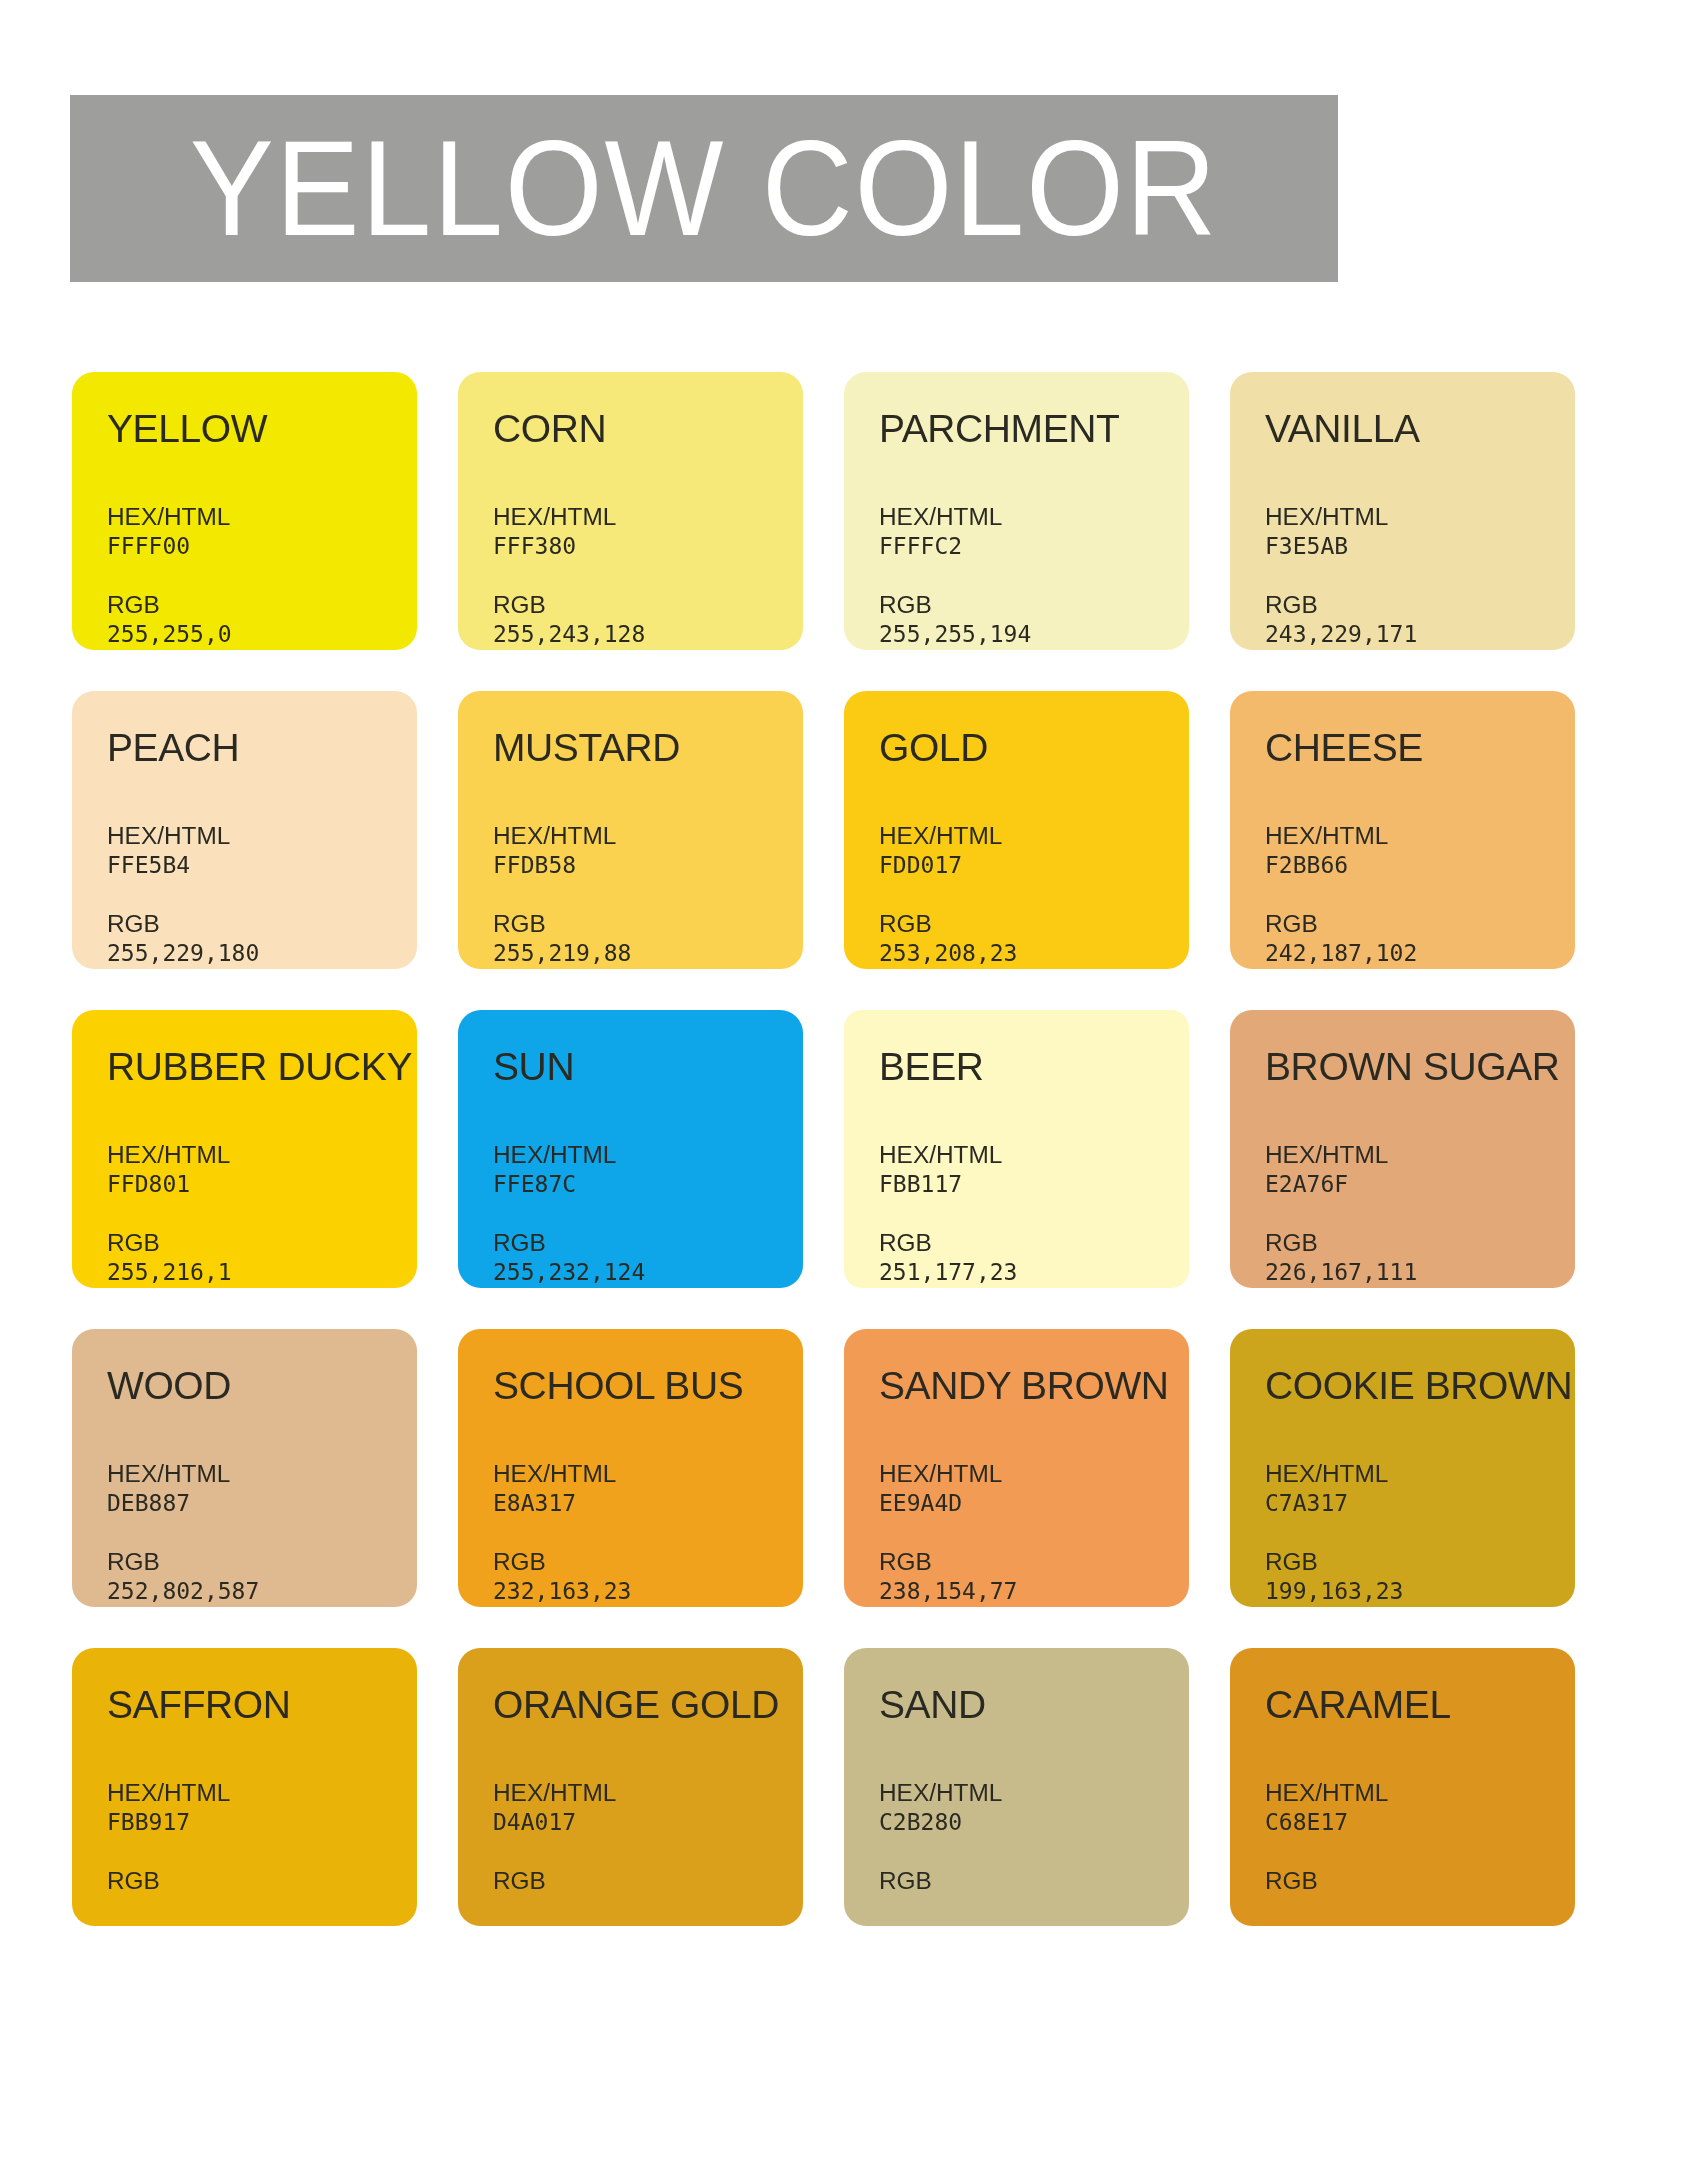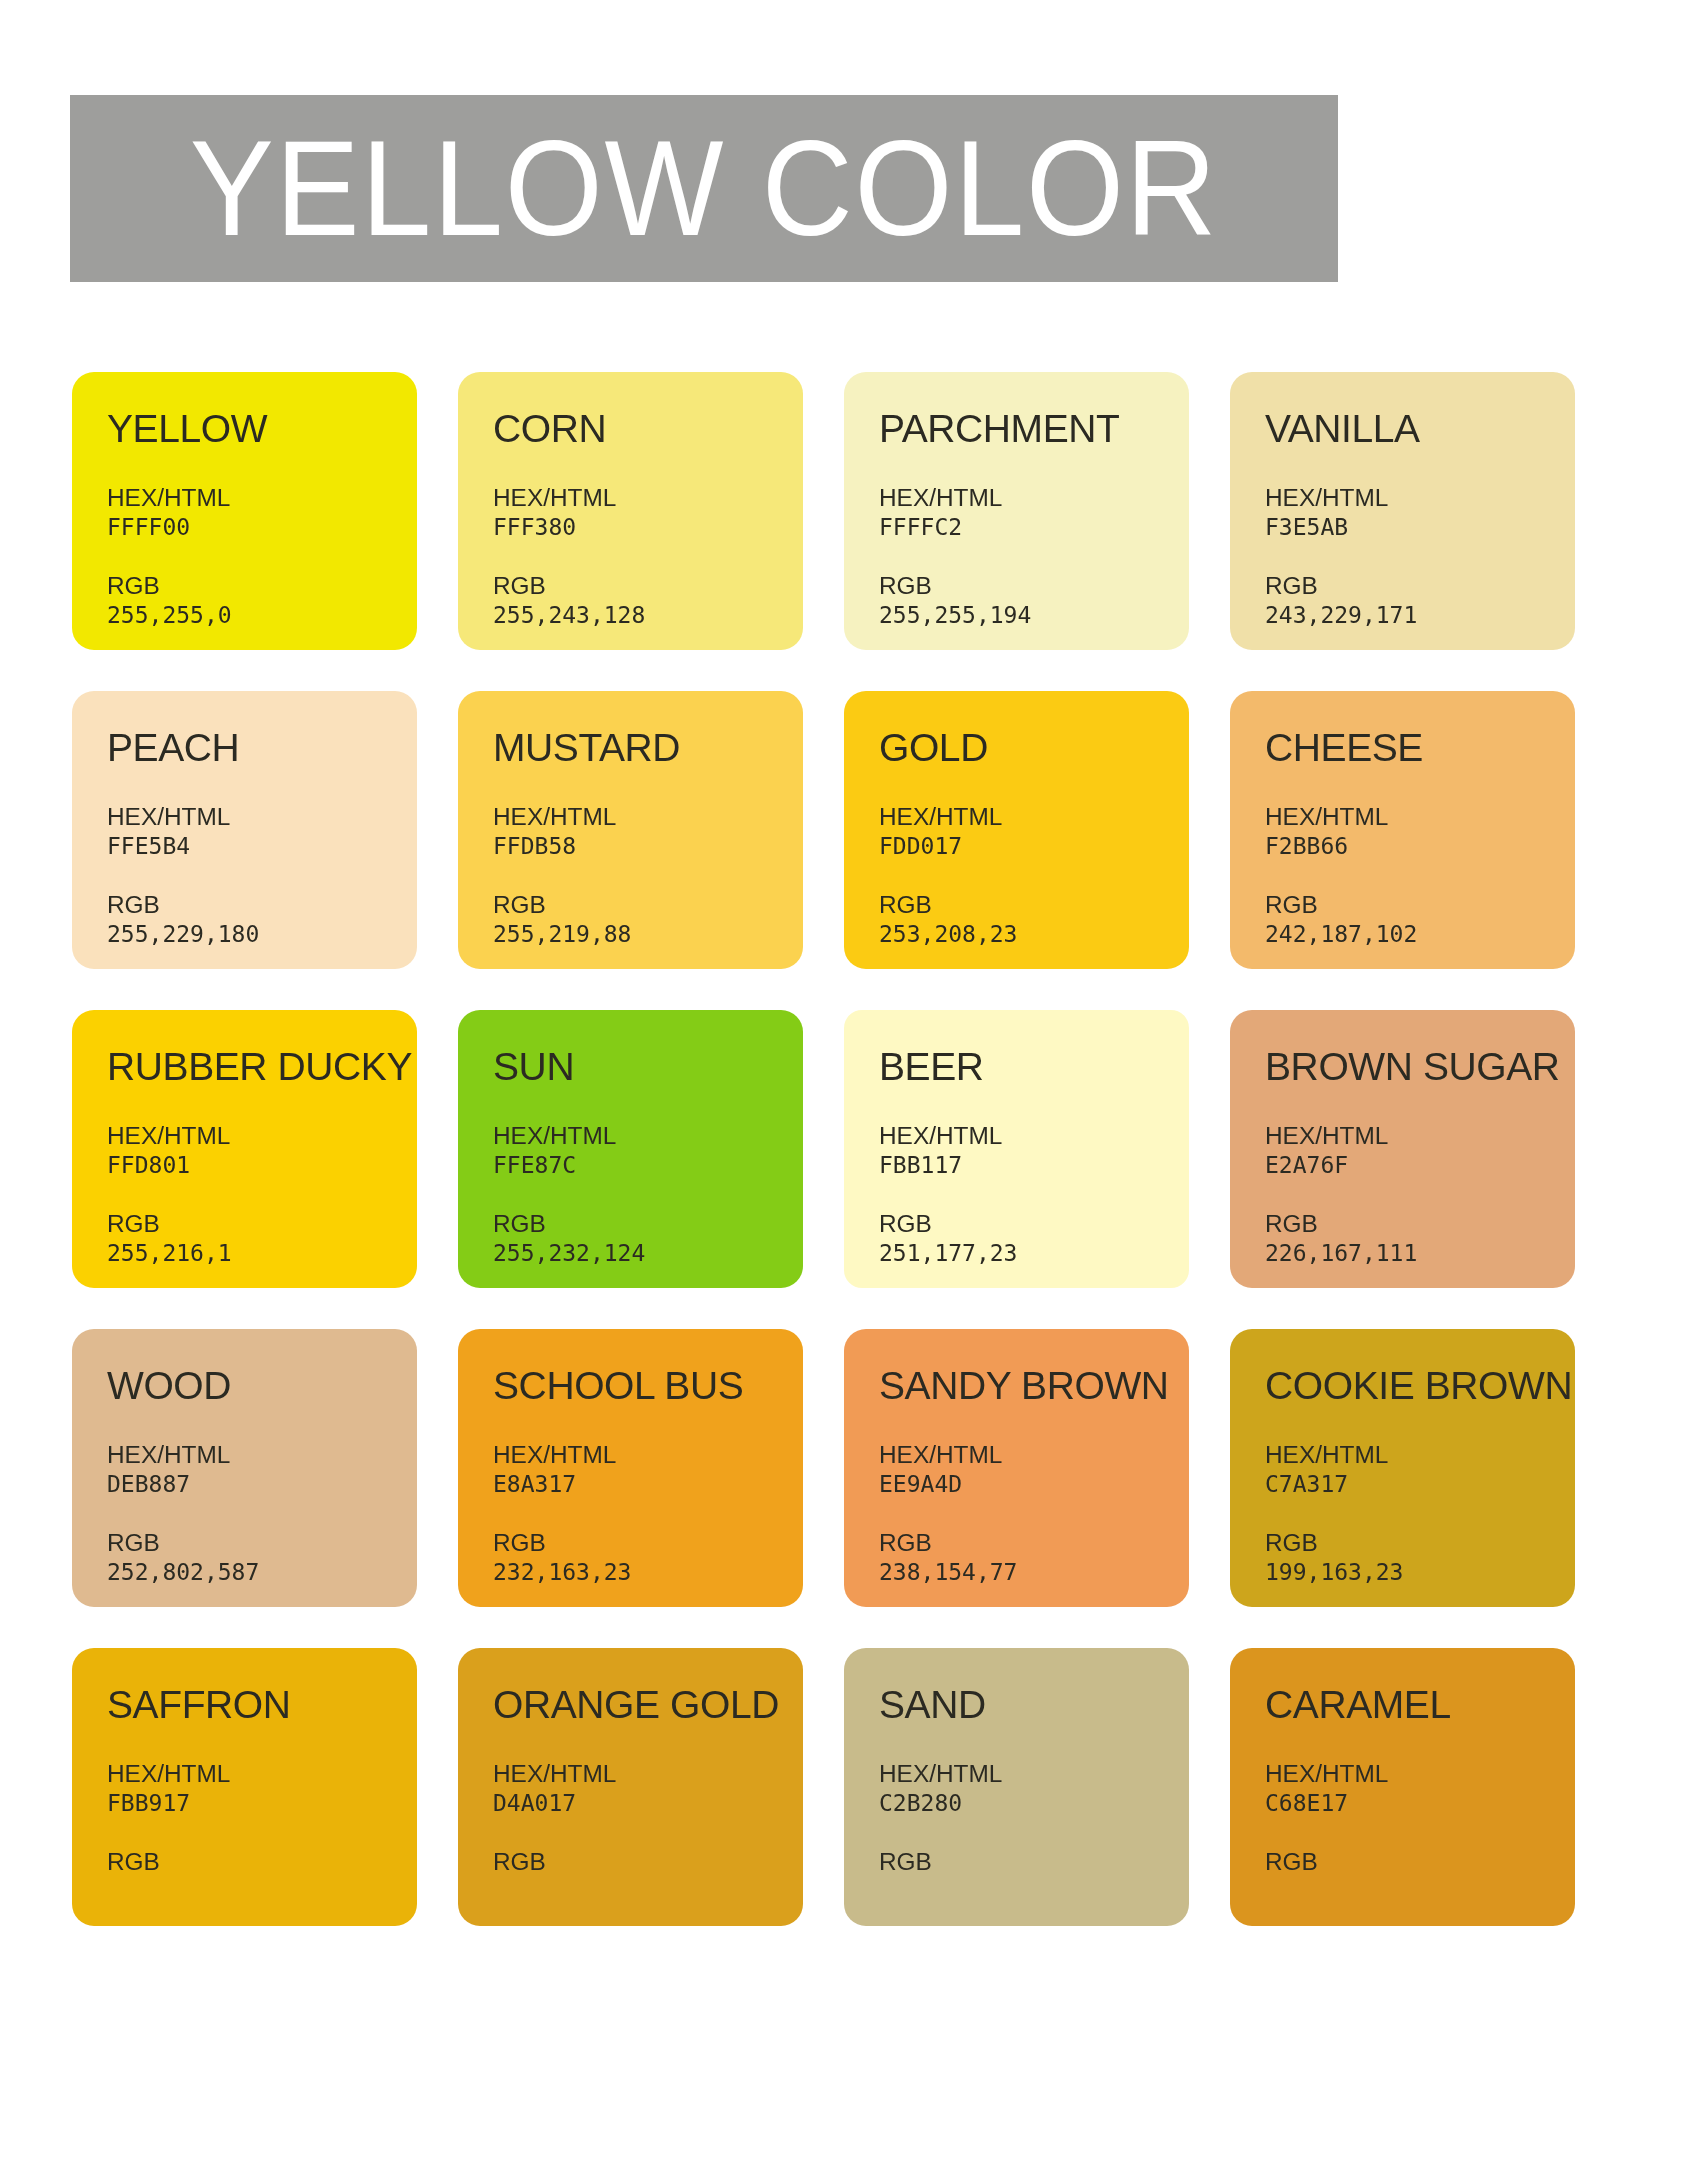--- a/index.html
+++ b/index.html
@@ -65,7 +65,7 @@
     letter-spacing:-0.4px;
   }
   .card-field {
-    margin-top:35px;
+    margin-top:54px;
   }
   .card-field.second { margin-top:30px; }
   .field-label {

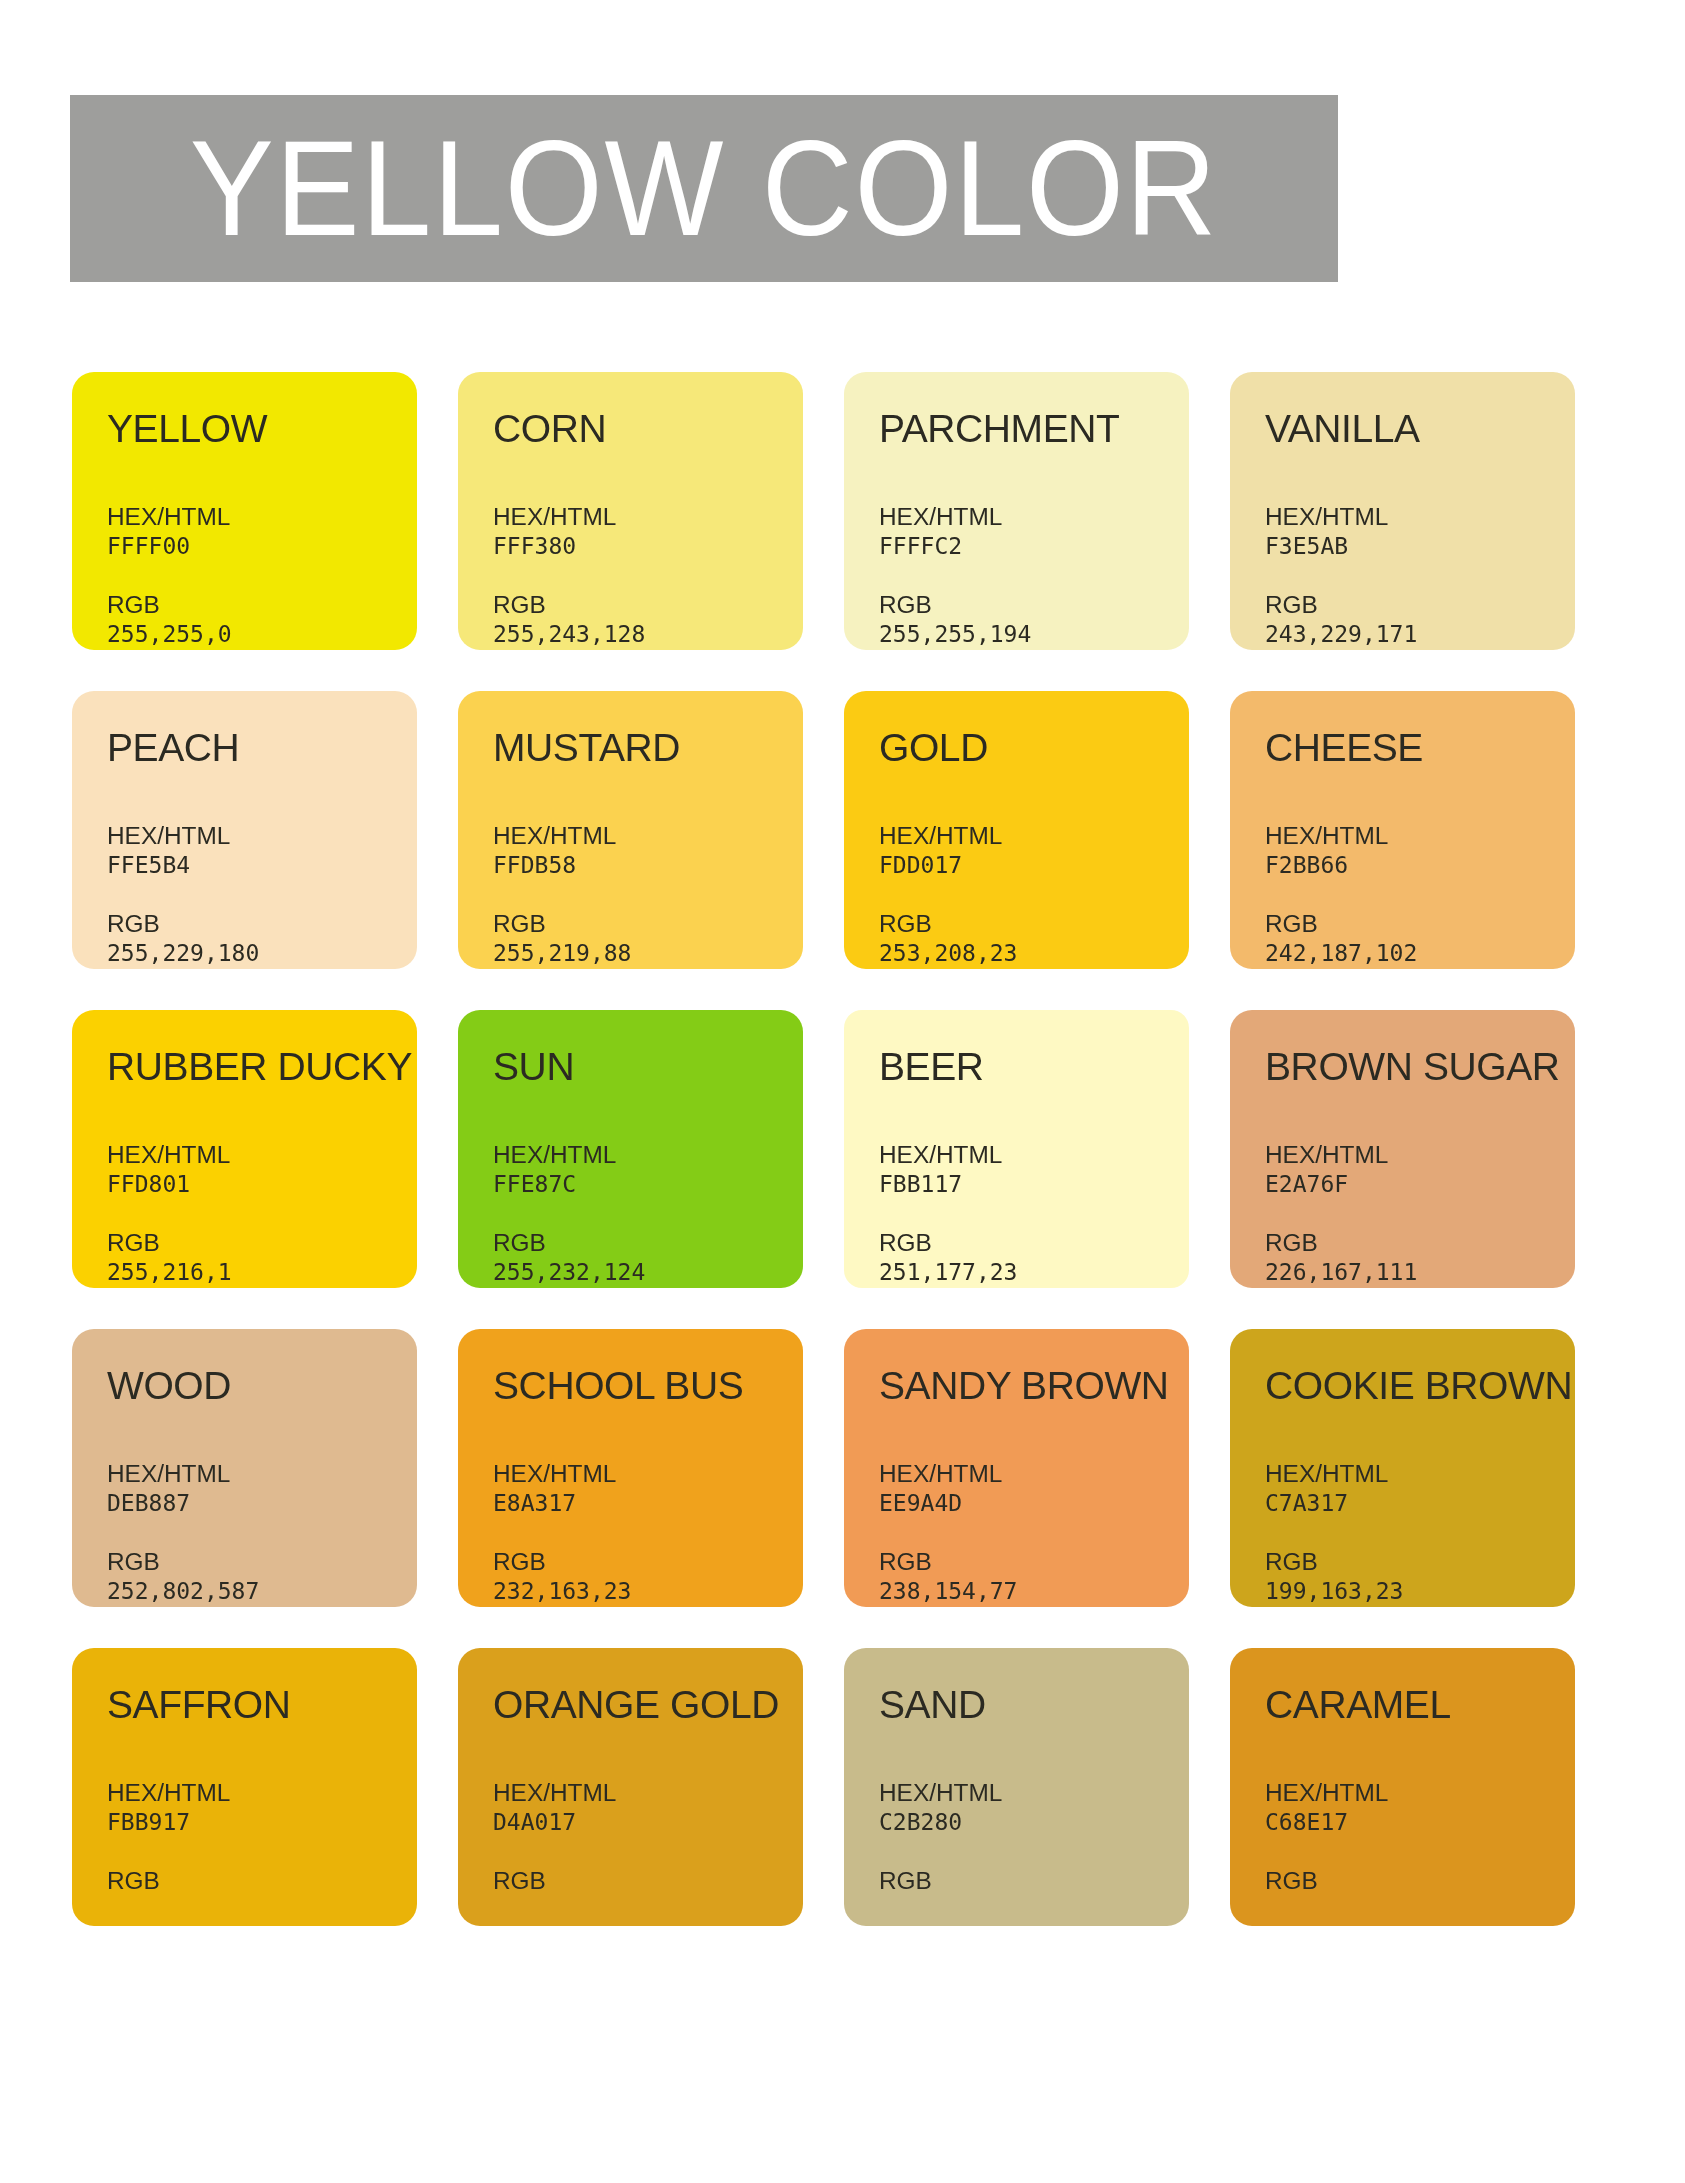--- a/index.html
+++ b/index.html
@@ -196,7 +196,7 @@
           <div class="field-value">255,216,1</div>
         </div>
       </div>
-      <div class="card" style="background: #84cc16;">
+      <div class="card" style="background: #0ea5e9; border-radius: 23px;">
         <div class="card-title">SUN</div>
         <div class="card-field">
           <div class="field-label">HEX/HTML</div>

